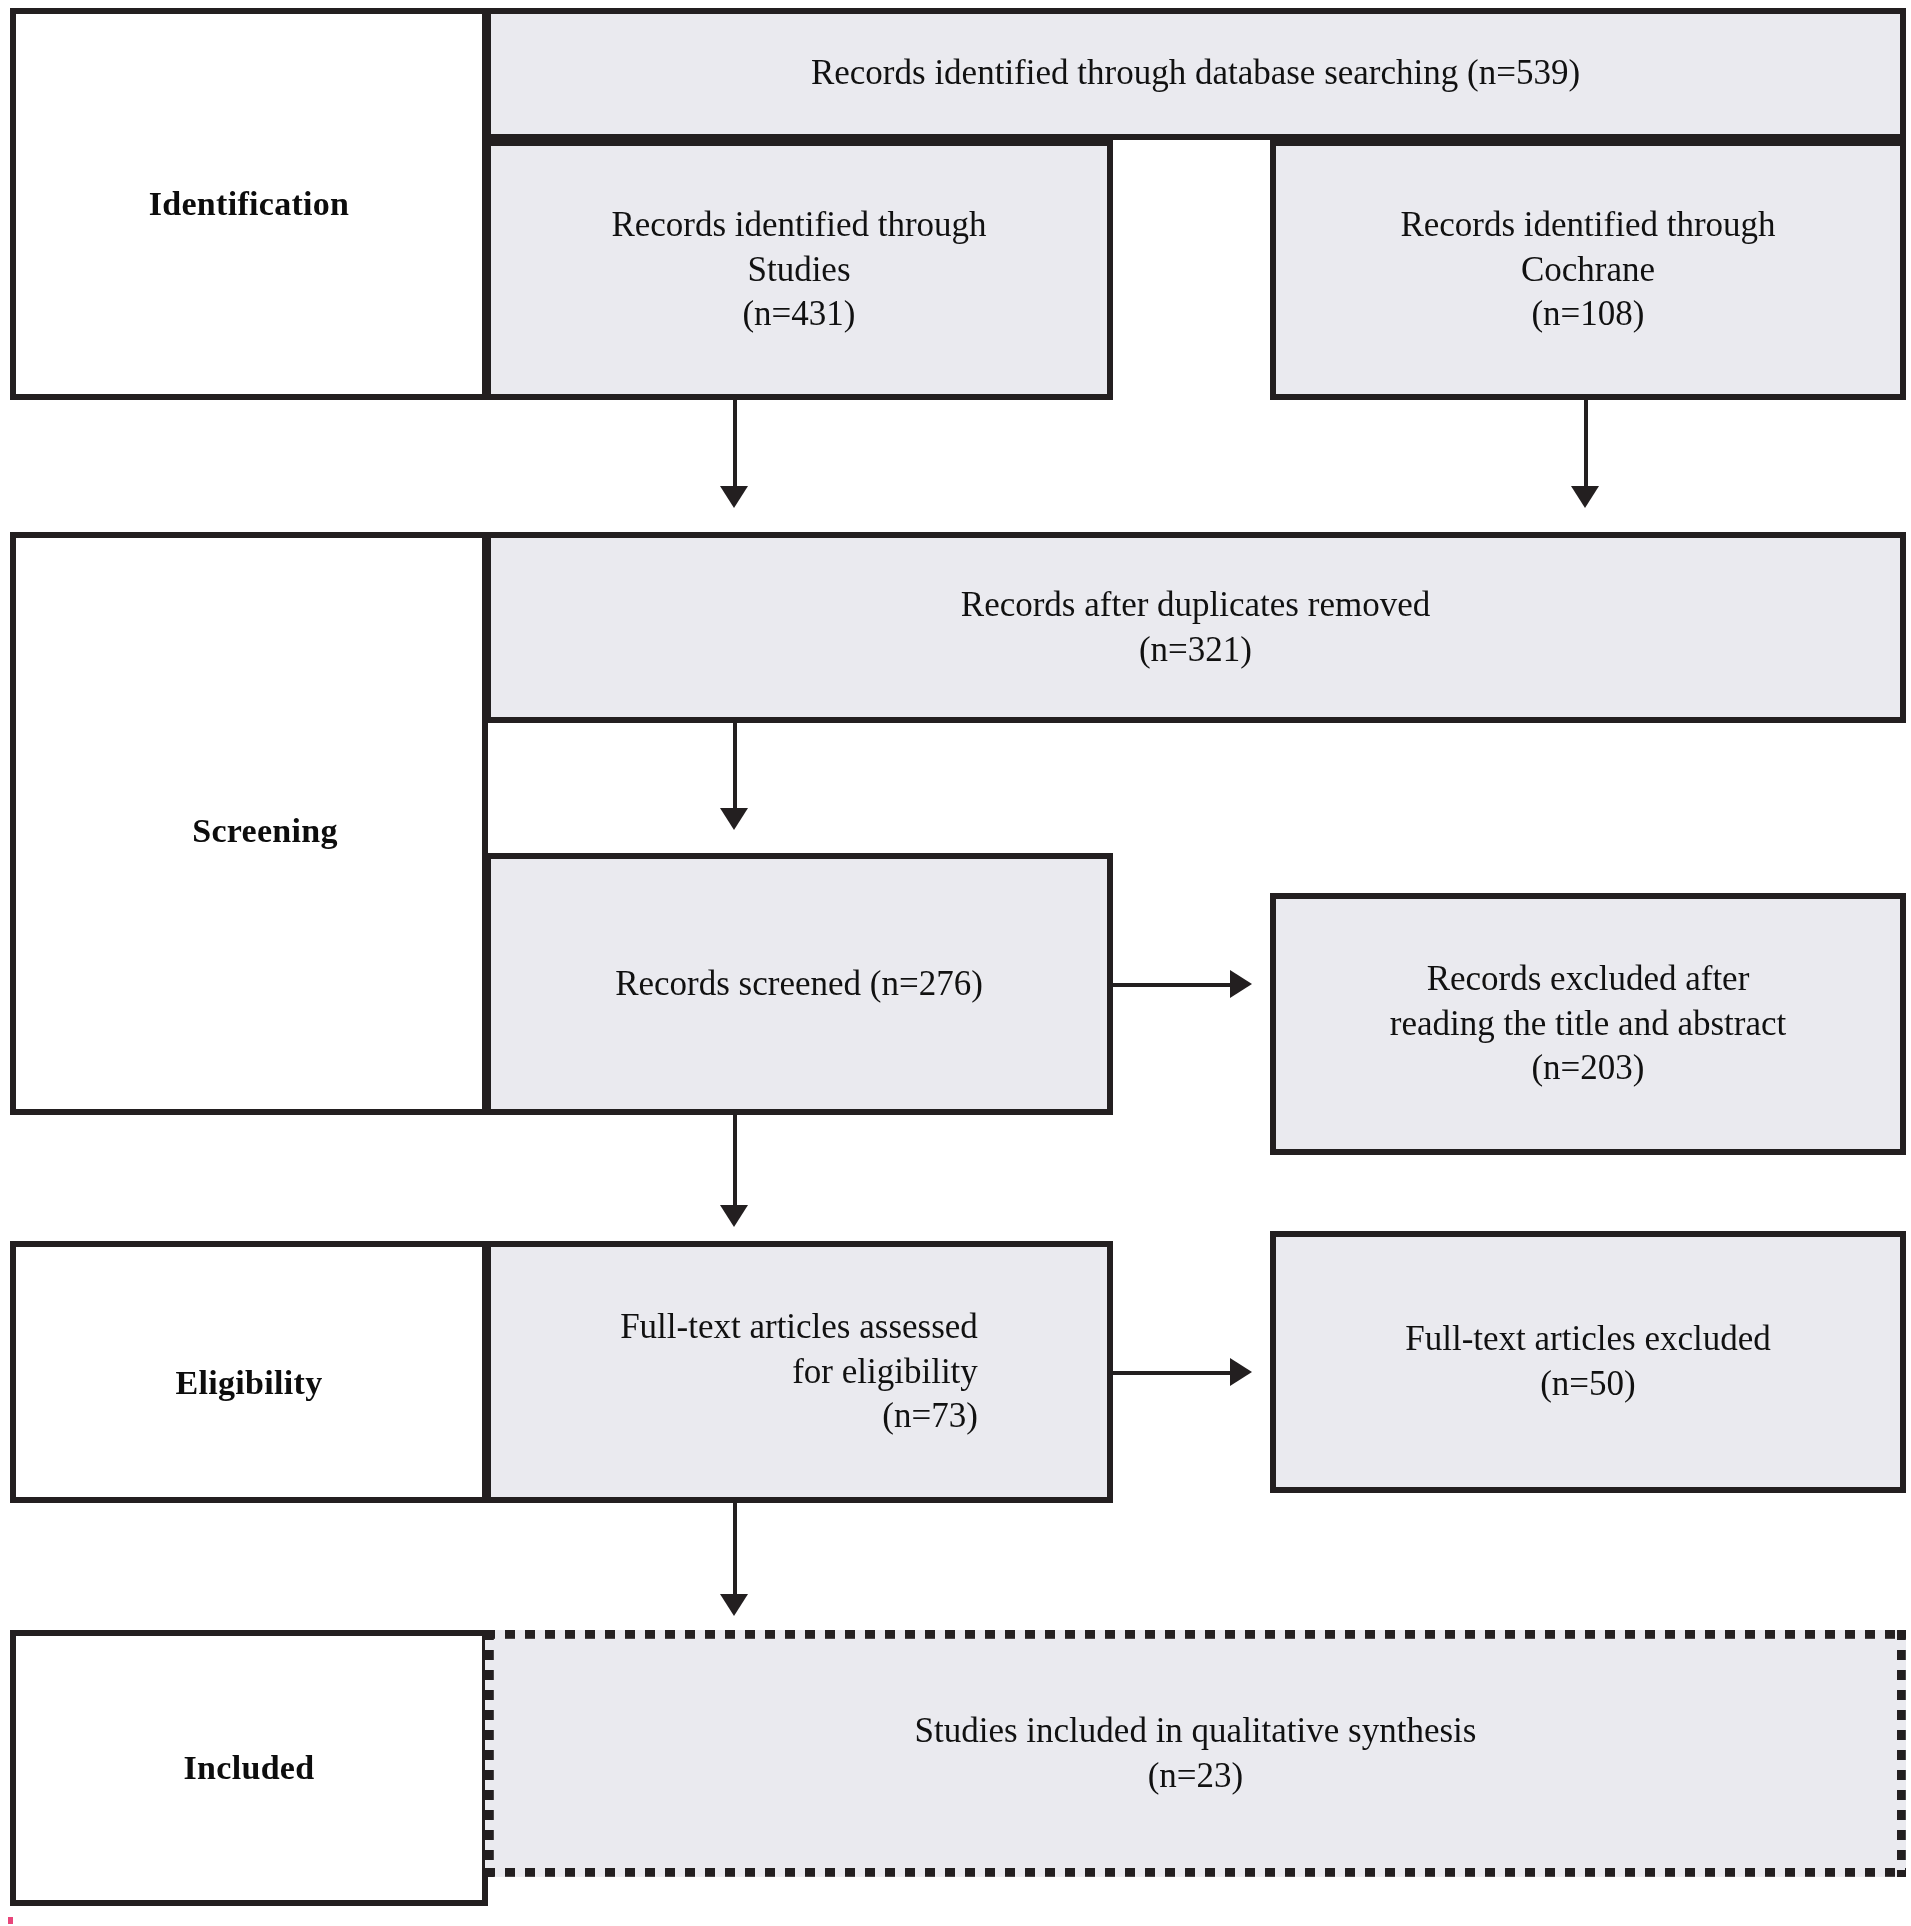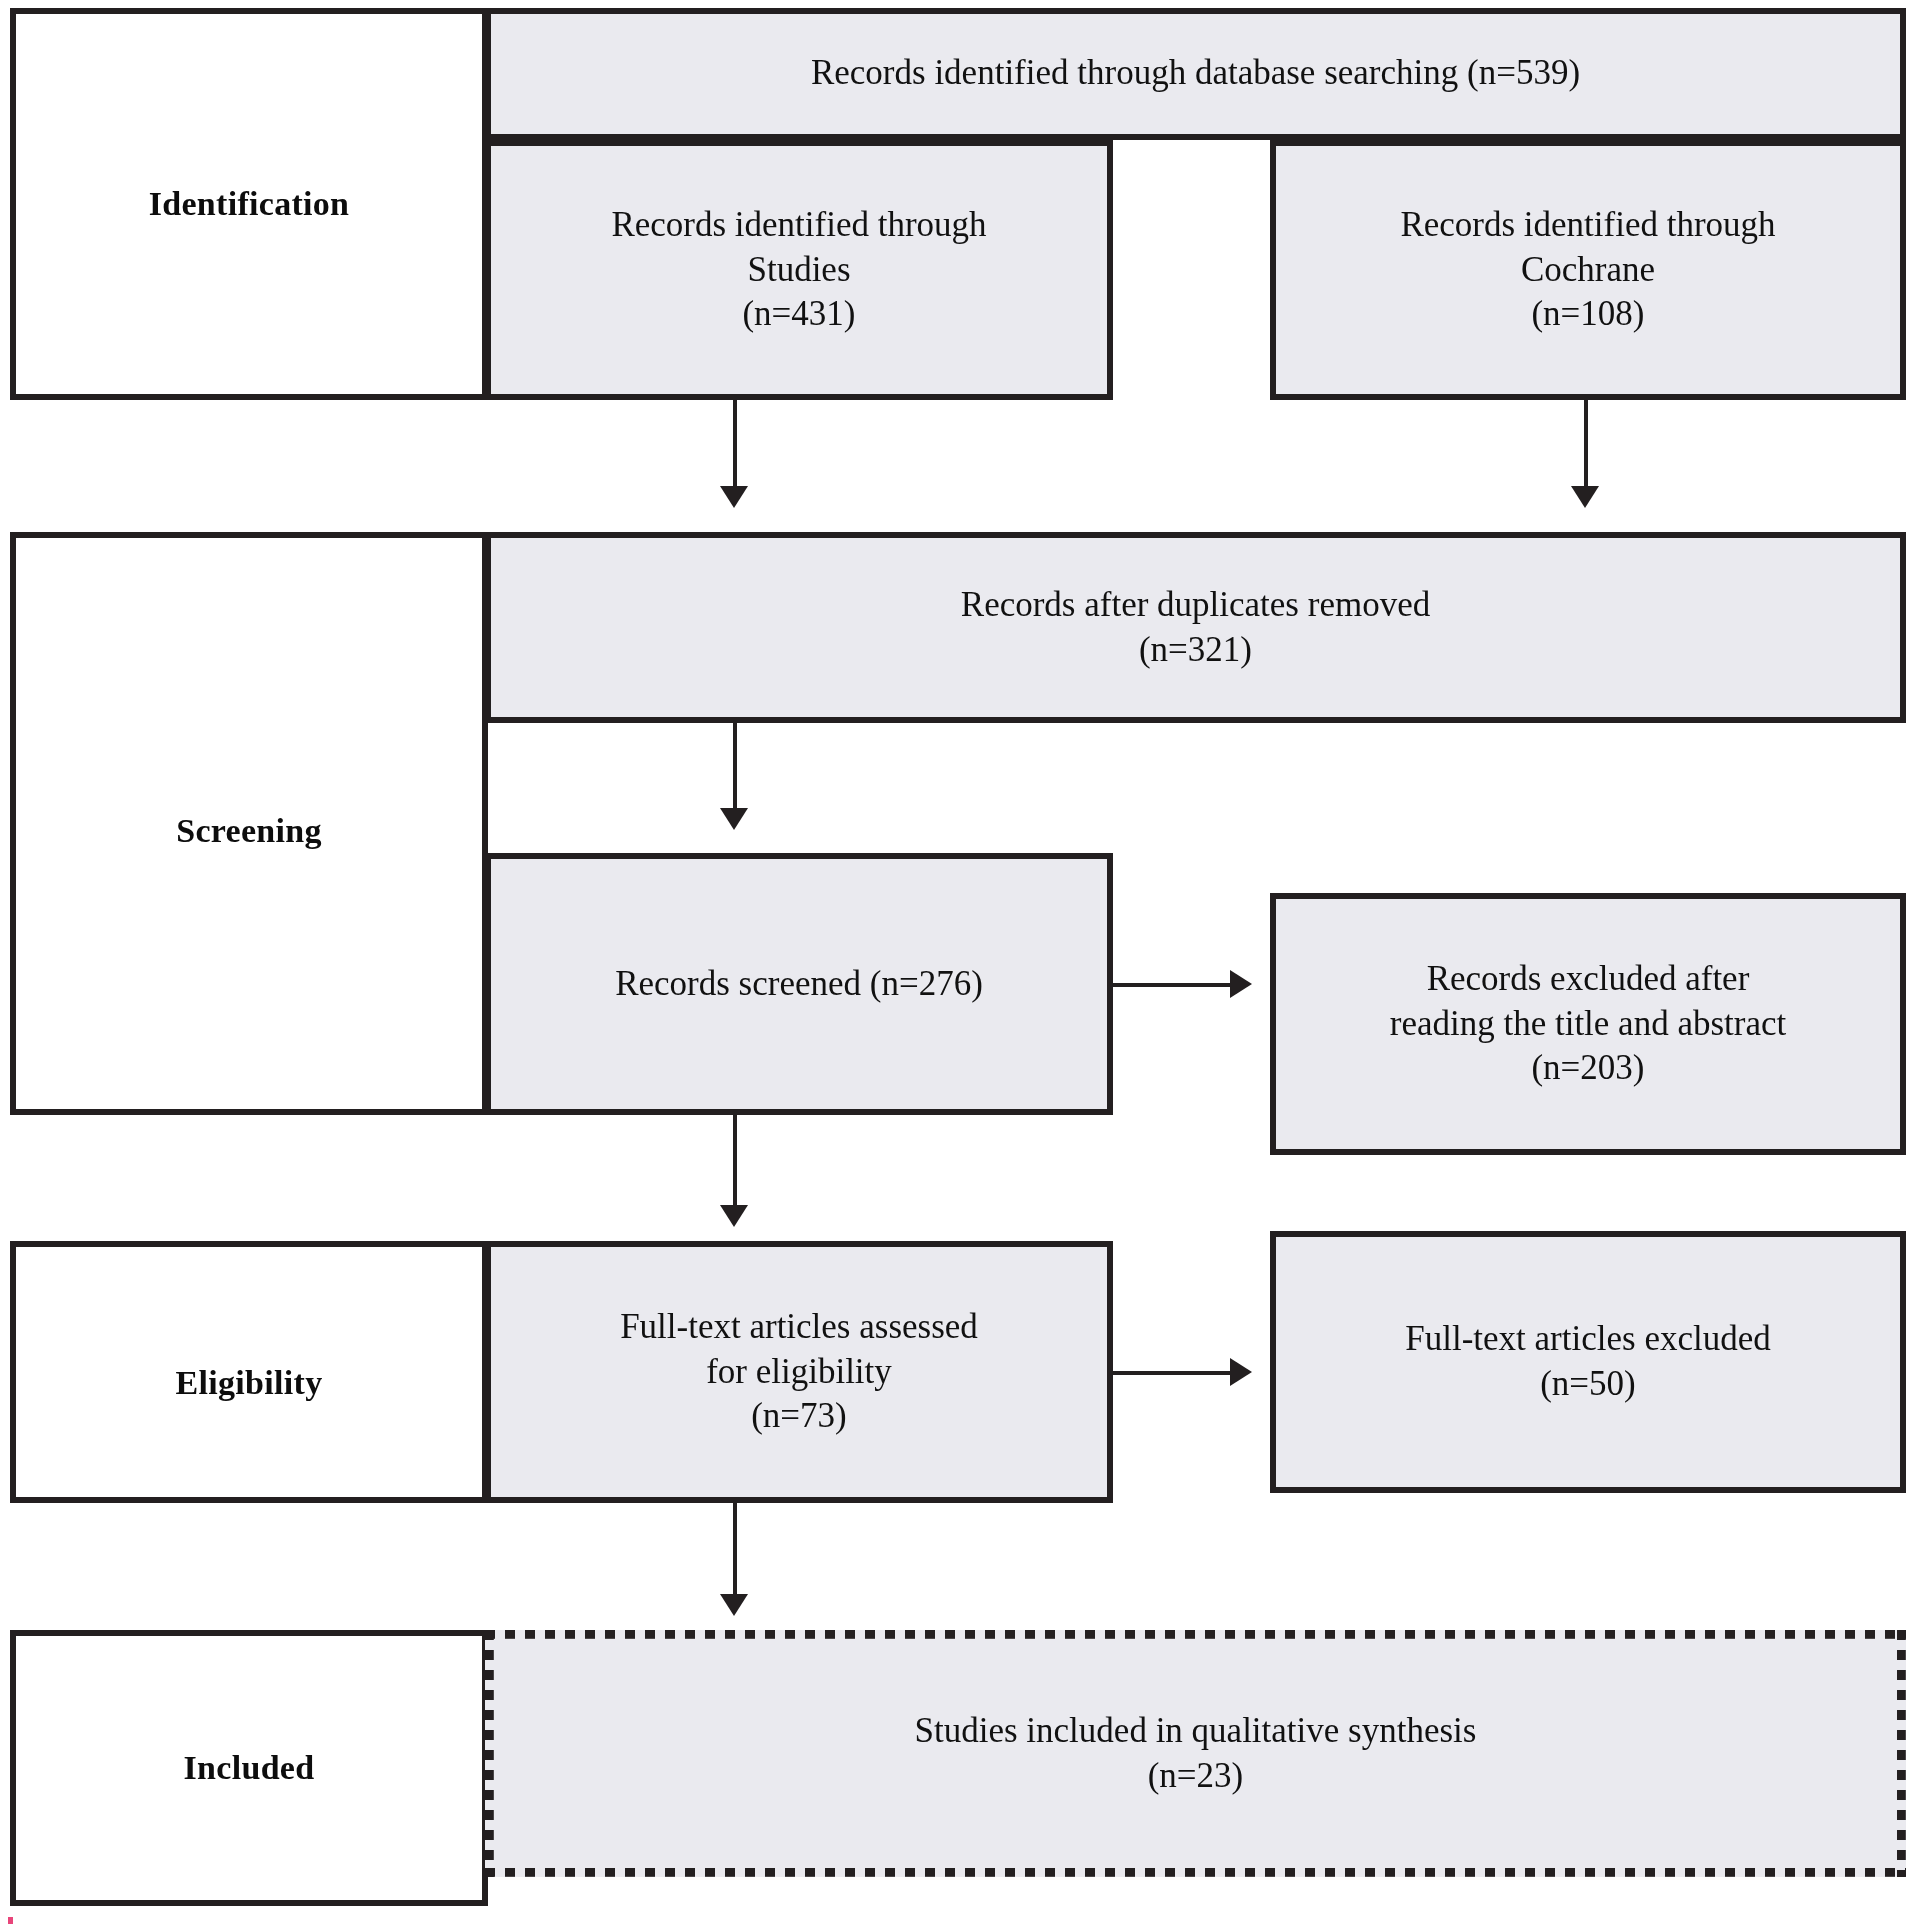--- a/index.html
+++ b/index.html
@@ -105,7 +105,7 @@
 
   
   #frame-screening { left: 10px; top: 532px;  width: 478px;  height: 583px; }
-  #label-screening { left: 10px; top: 532px;  width: 478px;  height: 597px; font-size: 34px; }
+  #label-screening { left: 26px; top: 532px;  width: 478px;  height: 597px; font-size: 34px; }
 
   #node-duplicates { left: 485px; top: 532px;  width: 1421px; height: 191px; font-size: 35px; }
   #node-screened   { left: 485px; top: 853px; width: 628px; height: 262px; font-size: 35px; }

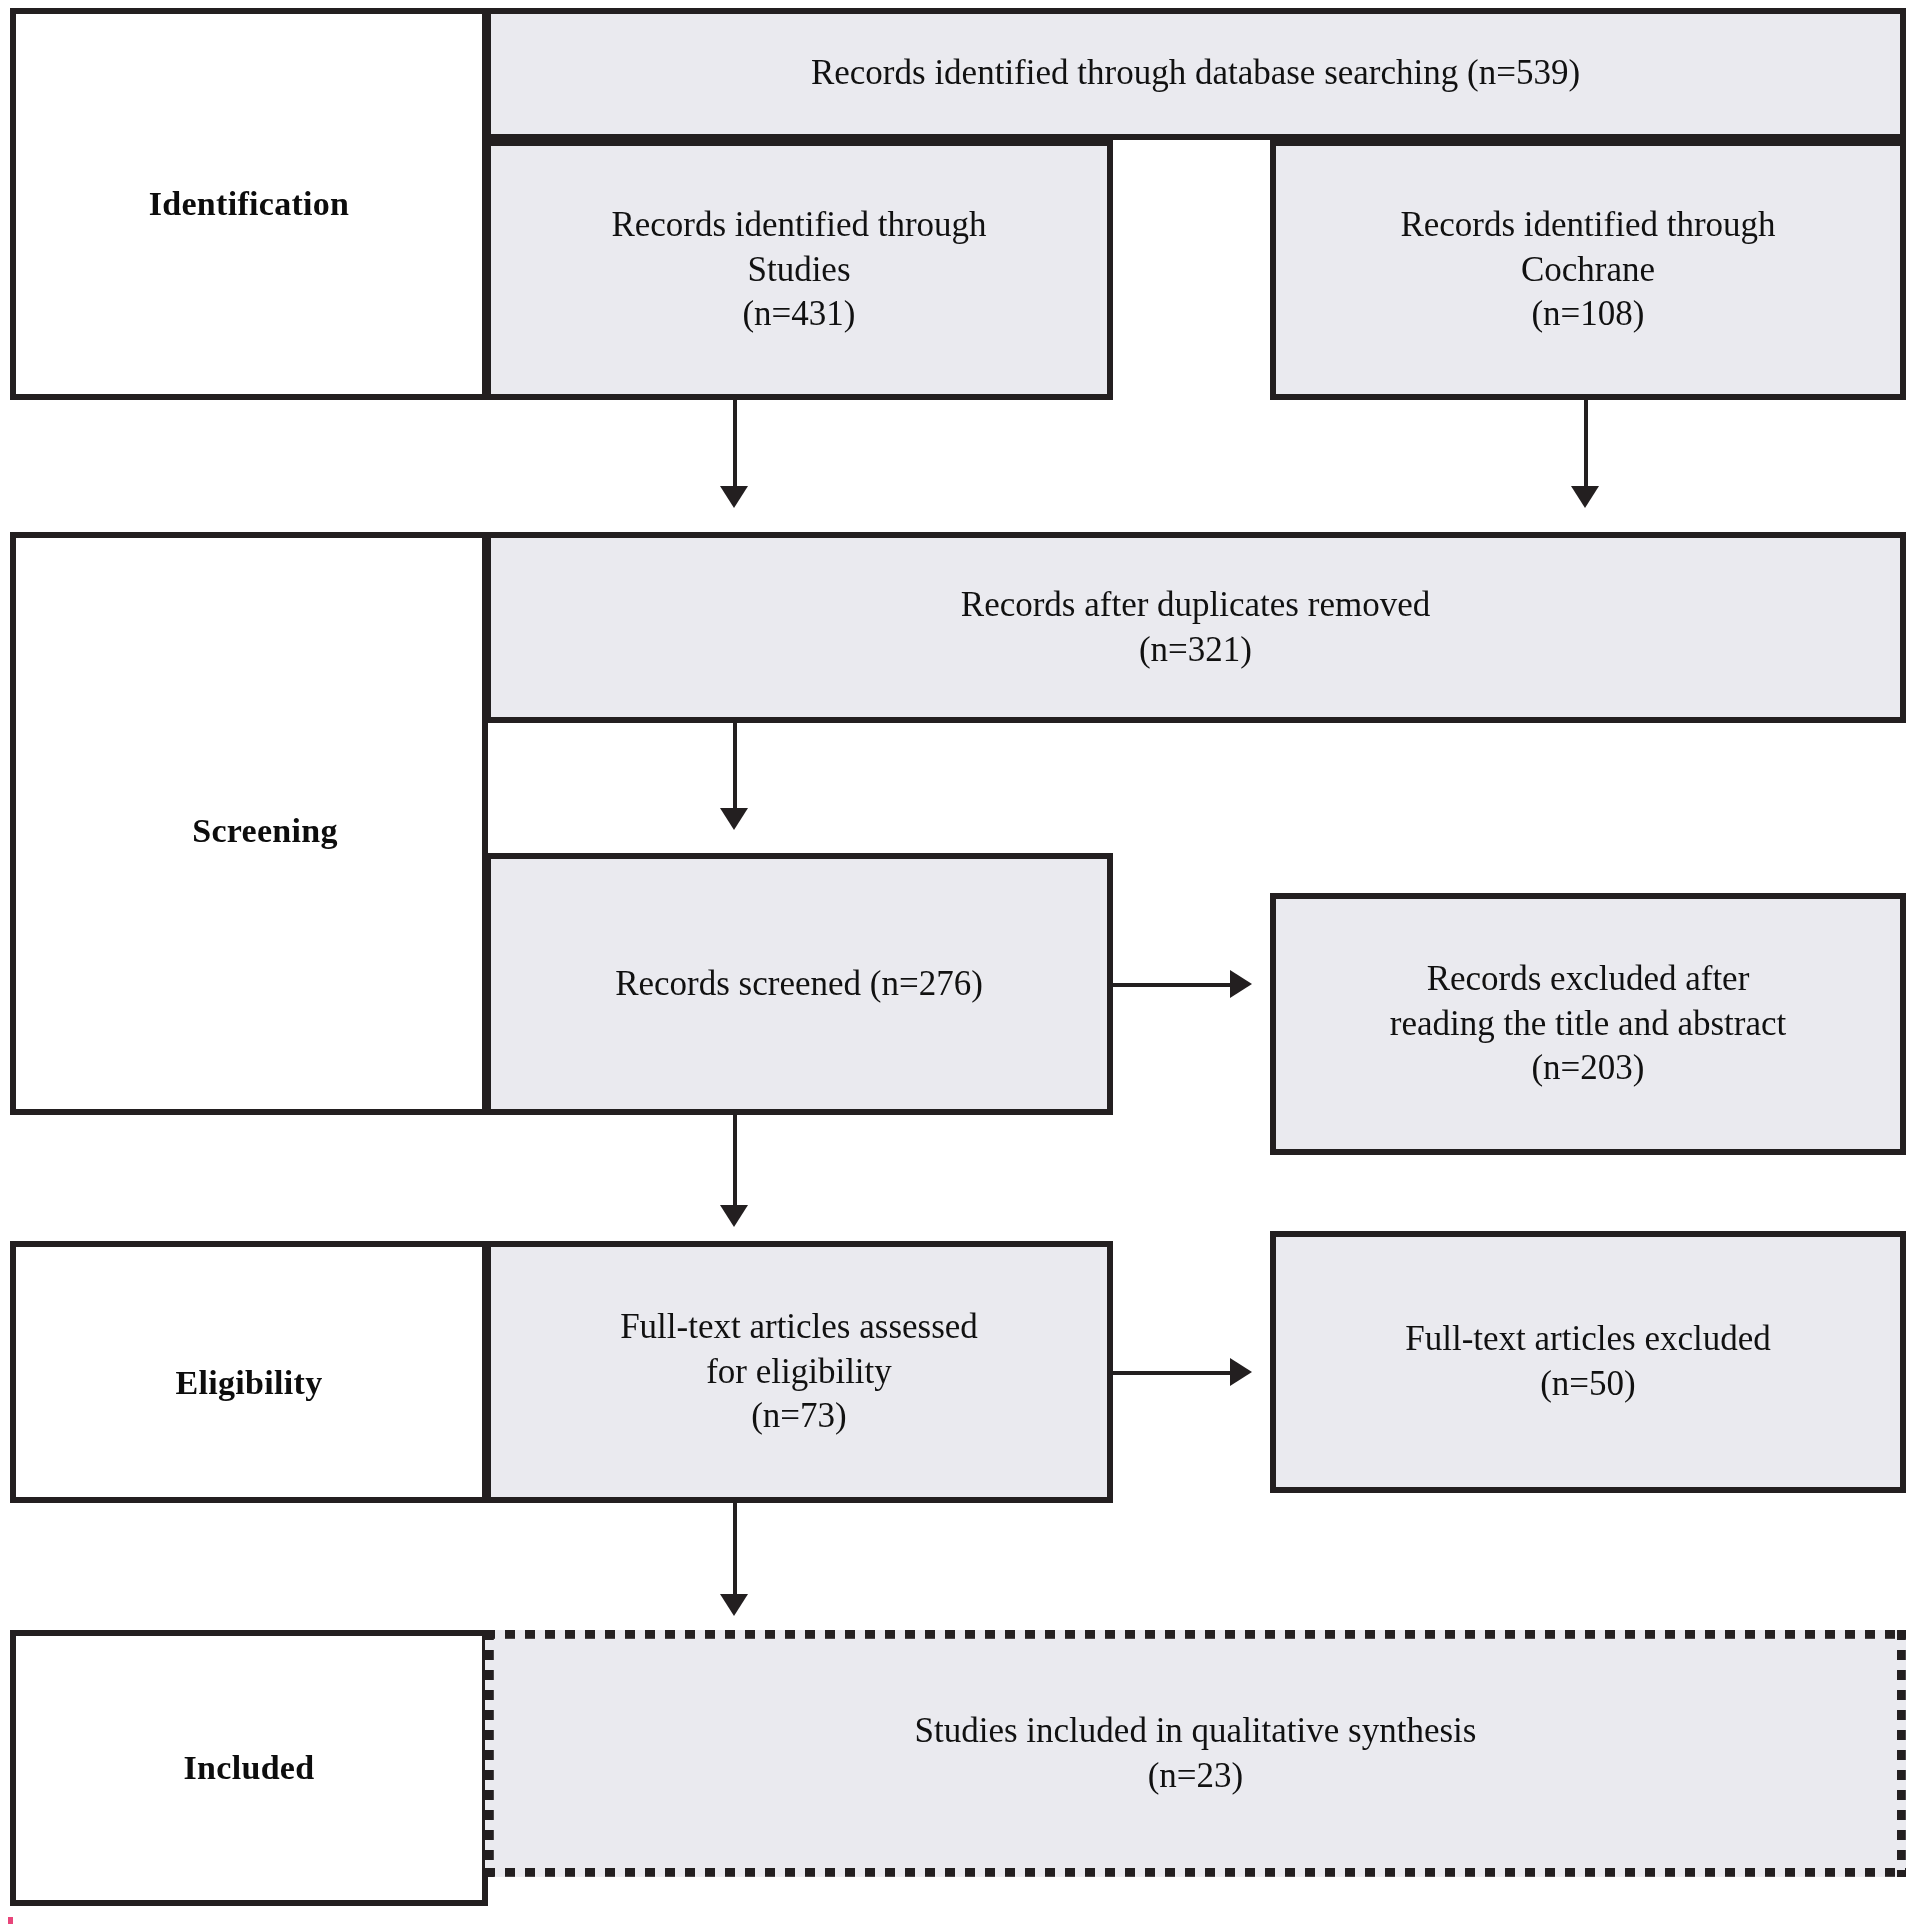--- a/index.html
+++ b/index.html
@@ -124,7 +124,7 @@
   #frame-eligibility { left: 10px; top: 1241px; width: 478px; height: 262px; }
   #label-eligibility { left: 10px; top: 1241px; width: 478px; height: 284px; font-size: 34px; }
 
-  #node-fulltext   { left: 485px; top: 1241px; width: 628px; height: 262px; font-size: 35px; }
+  #node-fulltext   { left: 485px; top: 1241px; width: 628px; height: 262px; font-size: 35px; text-align: right; }
   #node-excluded2  { left: 1270px;top: 1231px; width: 636px; height: 262px; font-size: 35px; }
 
   #arrow6-line { left: 1113px; top: 1371px; width: 121px; }

